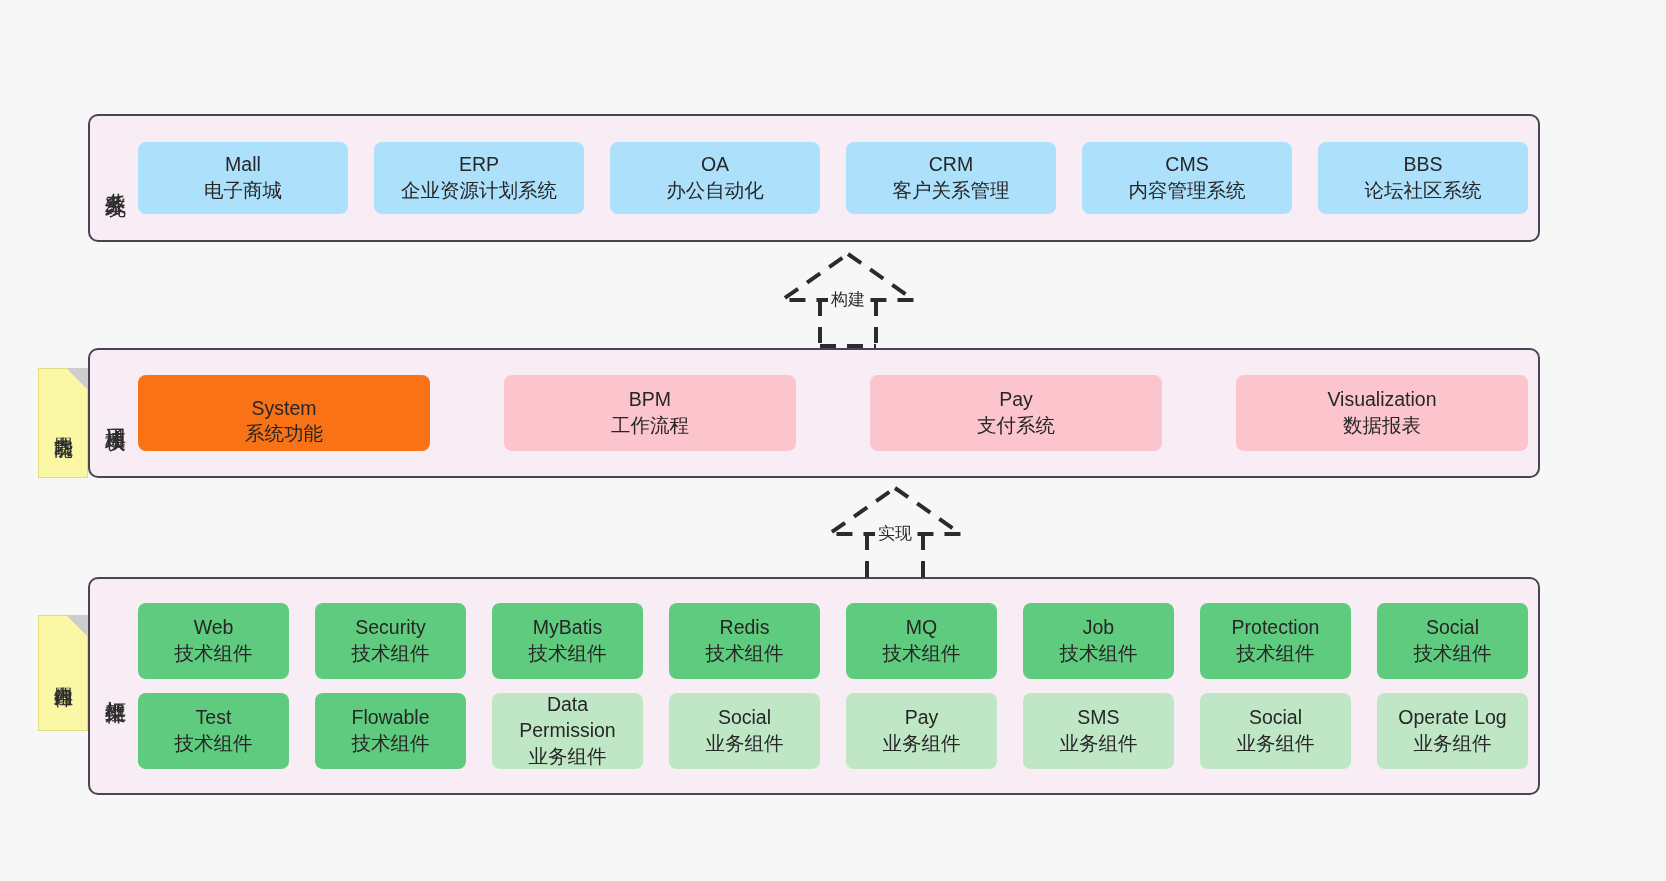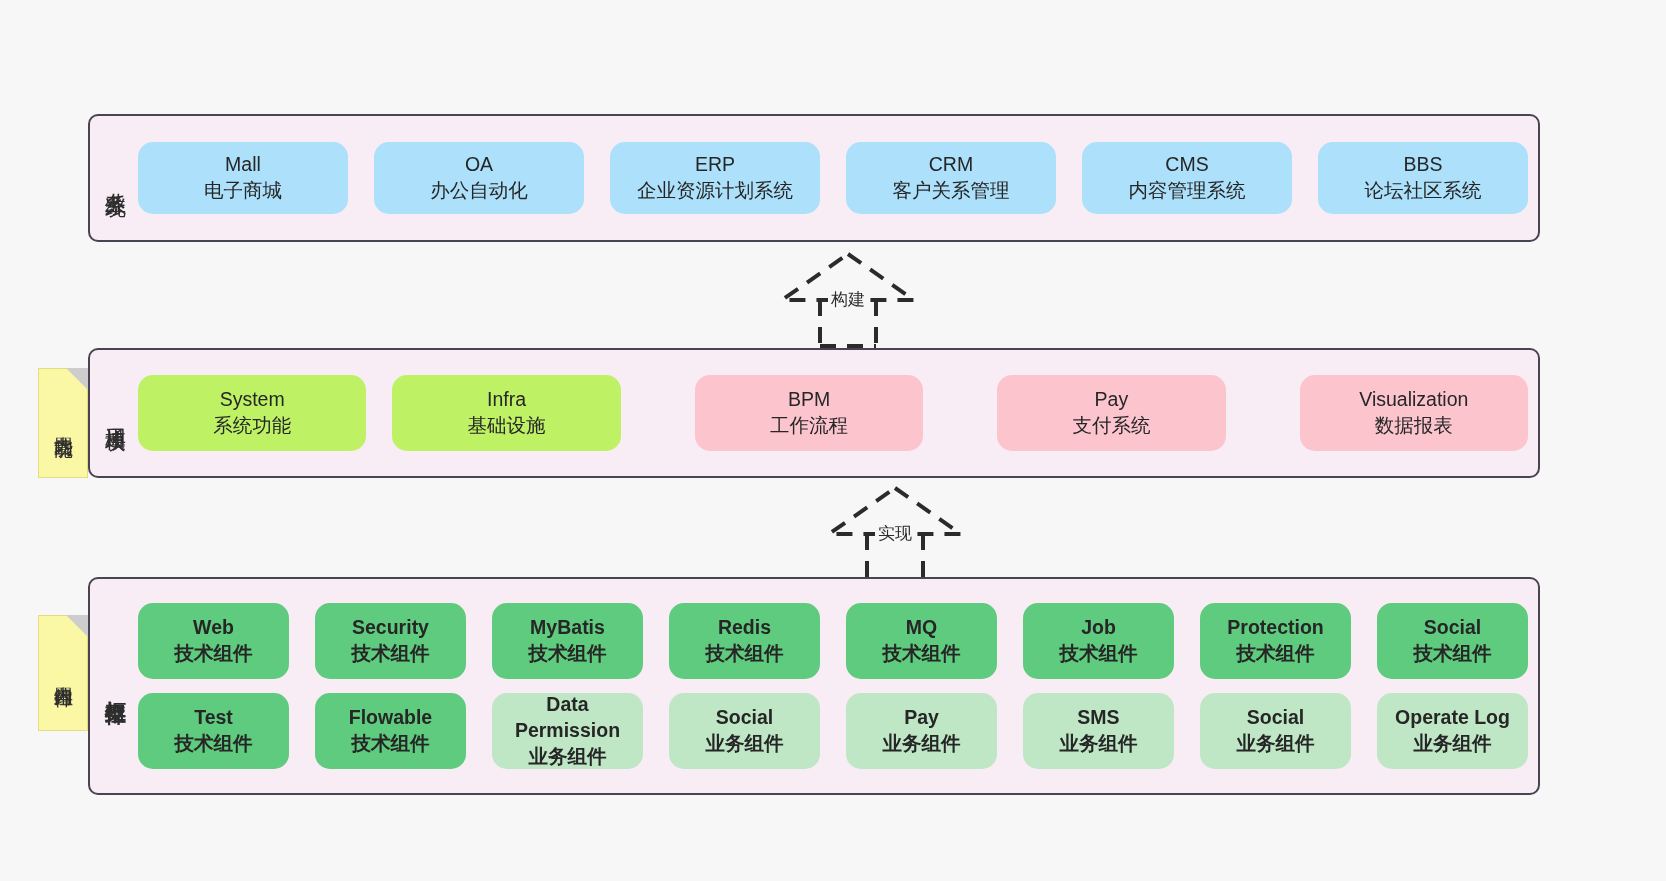--- a/index.html
+++ b/index.html
@@ -69,7 +69,7 @@
 
   .cell {
     flex: 1 1 0;
-    border-radius: 15px;
+    border-radius: 8px;
     display: flex;
     flex-direction: column;
     align-items: center;

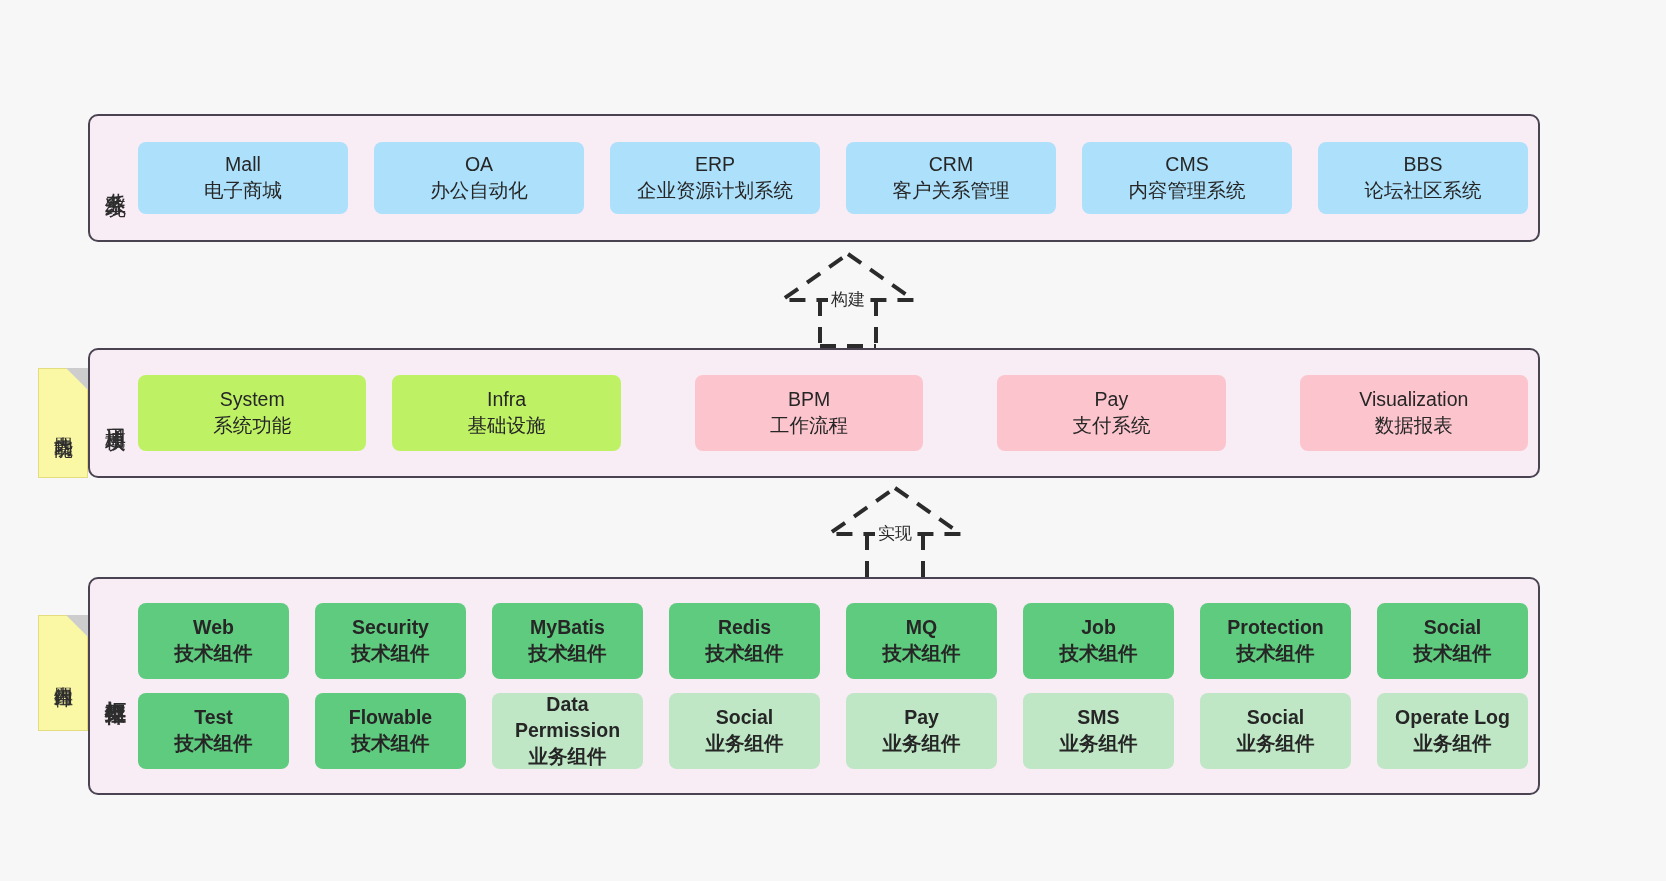--- a/index.html
+++ b/index.html
@@ -165,12 +165,12 @@
           <span class="cell-cn">电子商城</span>
         </div>
         <div class="cell c-blue">
+          <span class="cell-en">ERP</span>
+          <span class="cell-cn">企业资源计划系统</span>
+        </div>
+        <div class="cell c-blue">
           <span class="cell-en">OA</span>
           <span class="cell-cn">办公自动化</span>
-        </div>
-        <div class="cell c-blue">
-          <span class="cell-en">ERP</span>
-          <span class="cell-cn">企业资源计划系统</span>
         </div>
         <div class="cell c-blue">
           <span class="cell-en">CRM</span>

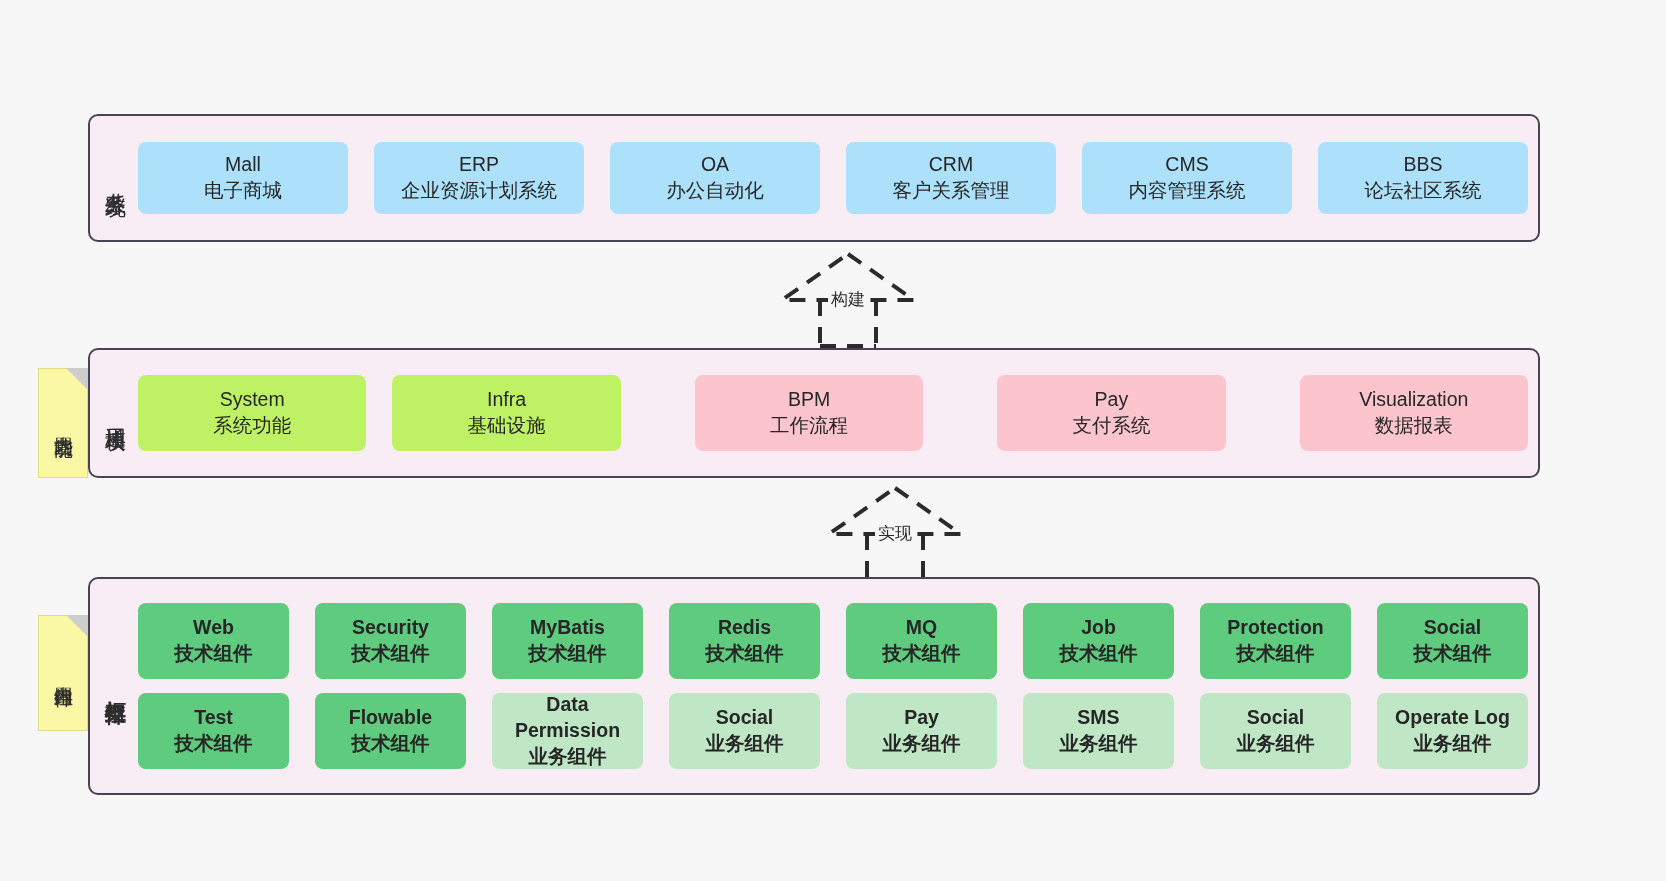--- a/index.html
+++ b/index.html
@@ -86,7 +86,7 @@
 
   
   .c-blue        { background: #ace0fb; }
-  .c-red         { background: #bef264; }
+  .c-red         { background: #f97316; justify-content: flex-end; }
   .c-pink        { background: #fcc5cd; margin-left: 48px; }
   .c-green       { background: #5fcb7e; }
   .c-green-light { background: #bfe7c6; }

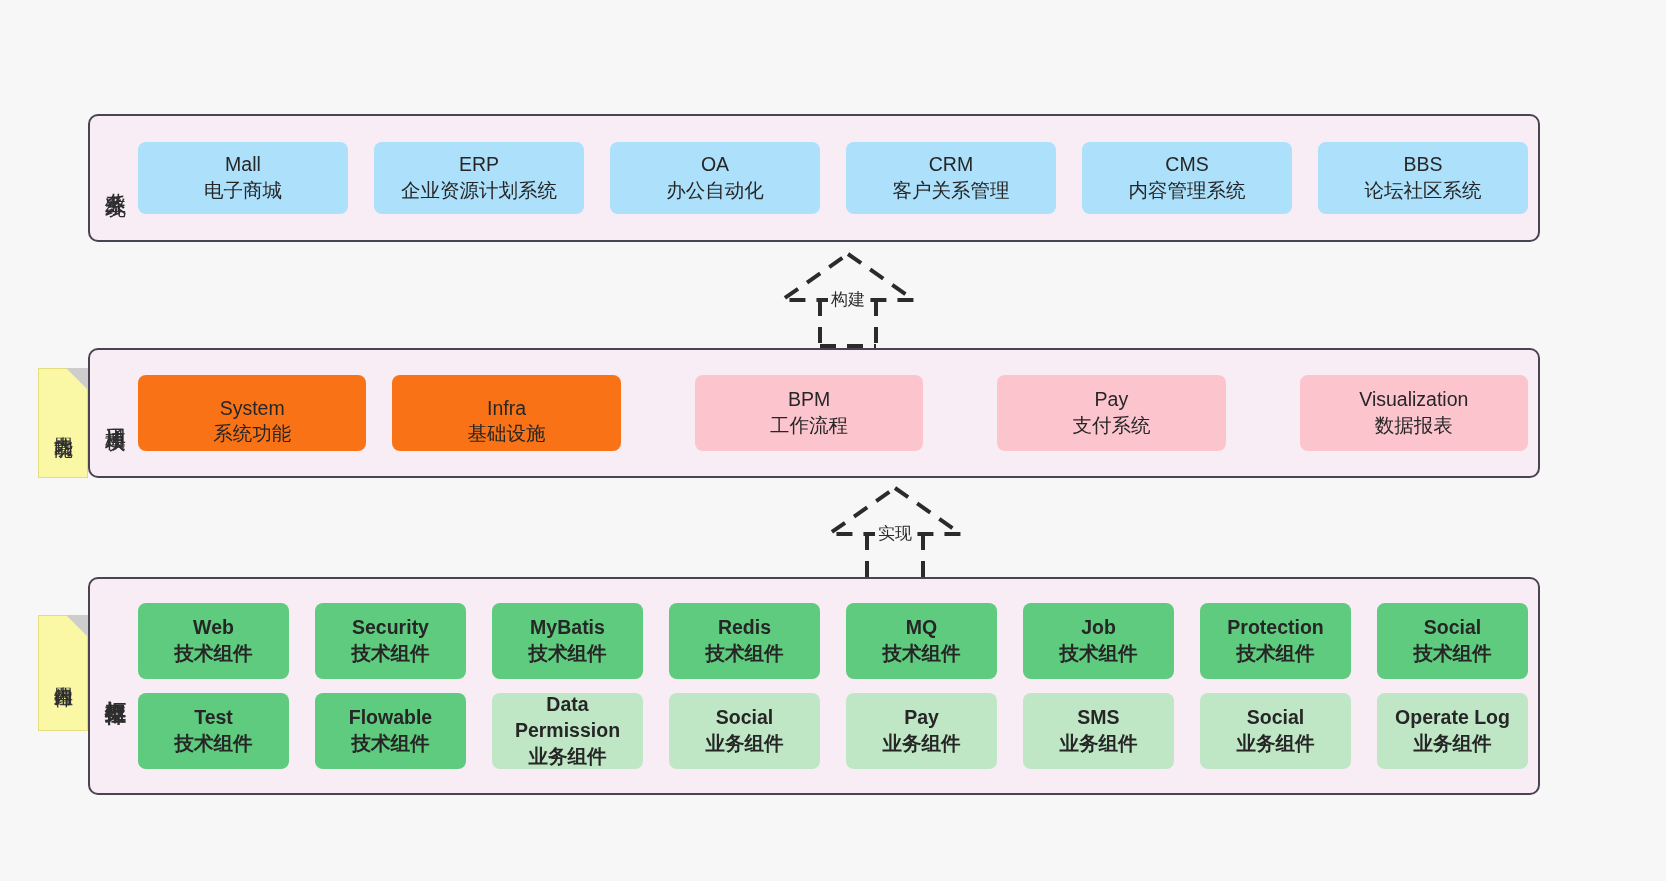--- a/index.html
+++ b/index.html
@@ -208,10 +208,6 @@
           <span class="cell-en">System</span>
           <span class="cell-cn">系统功能</span>
         </div>
-        <div class="cell c-red">
-          <span class="cell-en">Infra</span>
-          <span class="cell-cn">基础设施</span>
-        </div>
         <div class="cell c-pink">
           <span class="cell-en">BPM</span>
           <span class="cell-cn">工作流程</span>

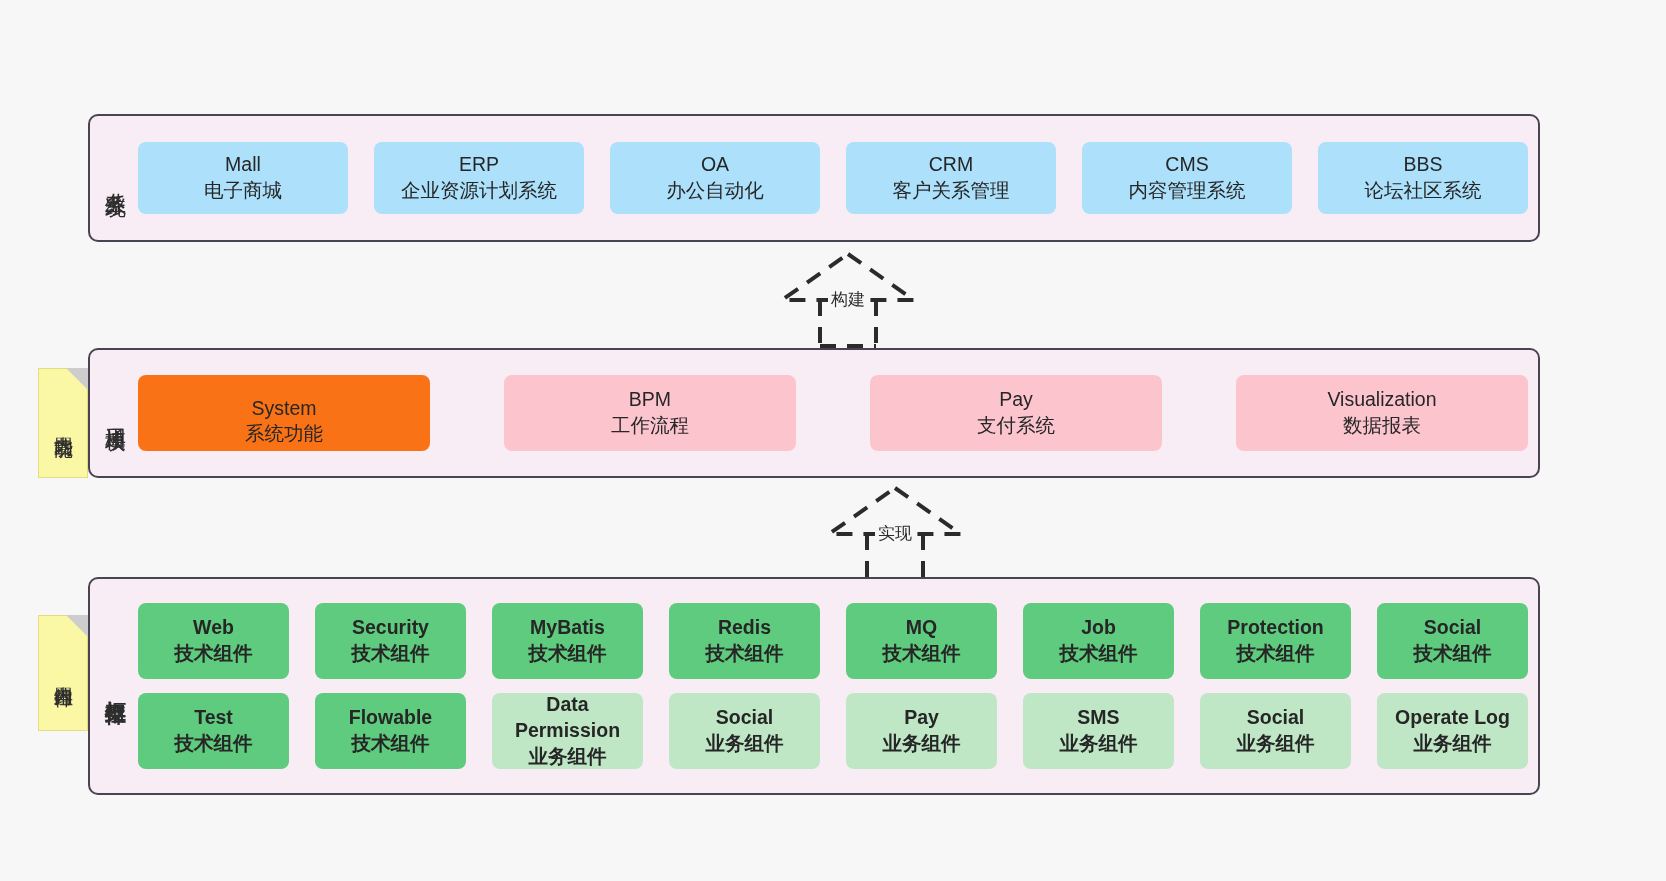--- a/index.html
+++ b/index.html
@@ -94,7 +94,7 @@
   
   #layer-business  { left: 88px;  top: 114px; width: 1452px; height: 128px; }
   #layer-modules   { left: 88px;  top: 348px; width: 1452px; height: 130px; }
-  #layer-framework { left: 88px;  top: 577px; width: 1452px; height: 218px; font-weight: bold; }
+  #layer-framework { left: 88px;  top: 577px; width: 1452px; height: 218px; }
 
   #layer-business  .cell-row { height: 72px; }
   #layer-modules   .cell-row { height: 76px; }

